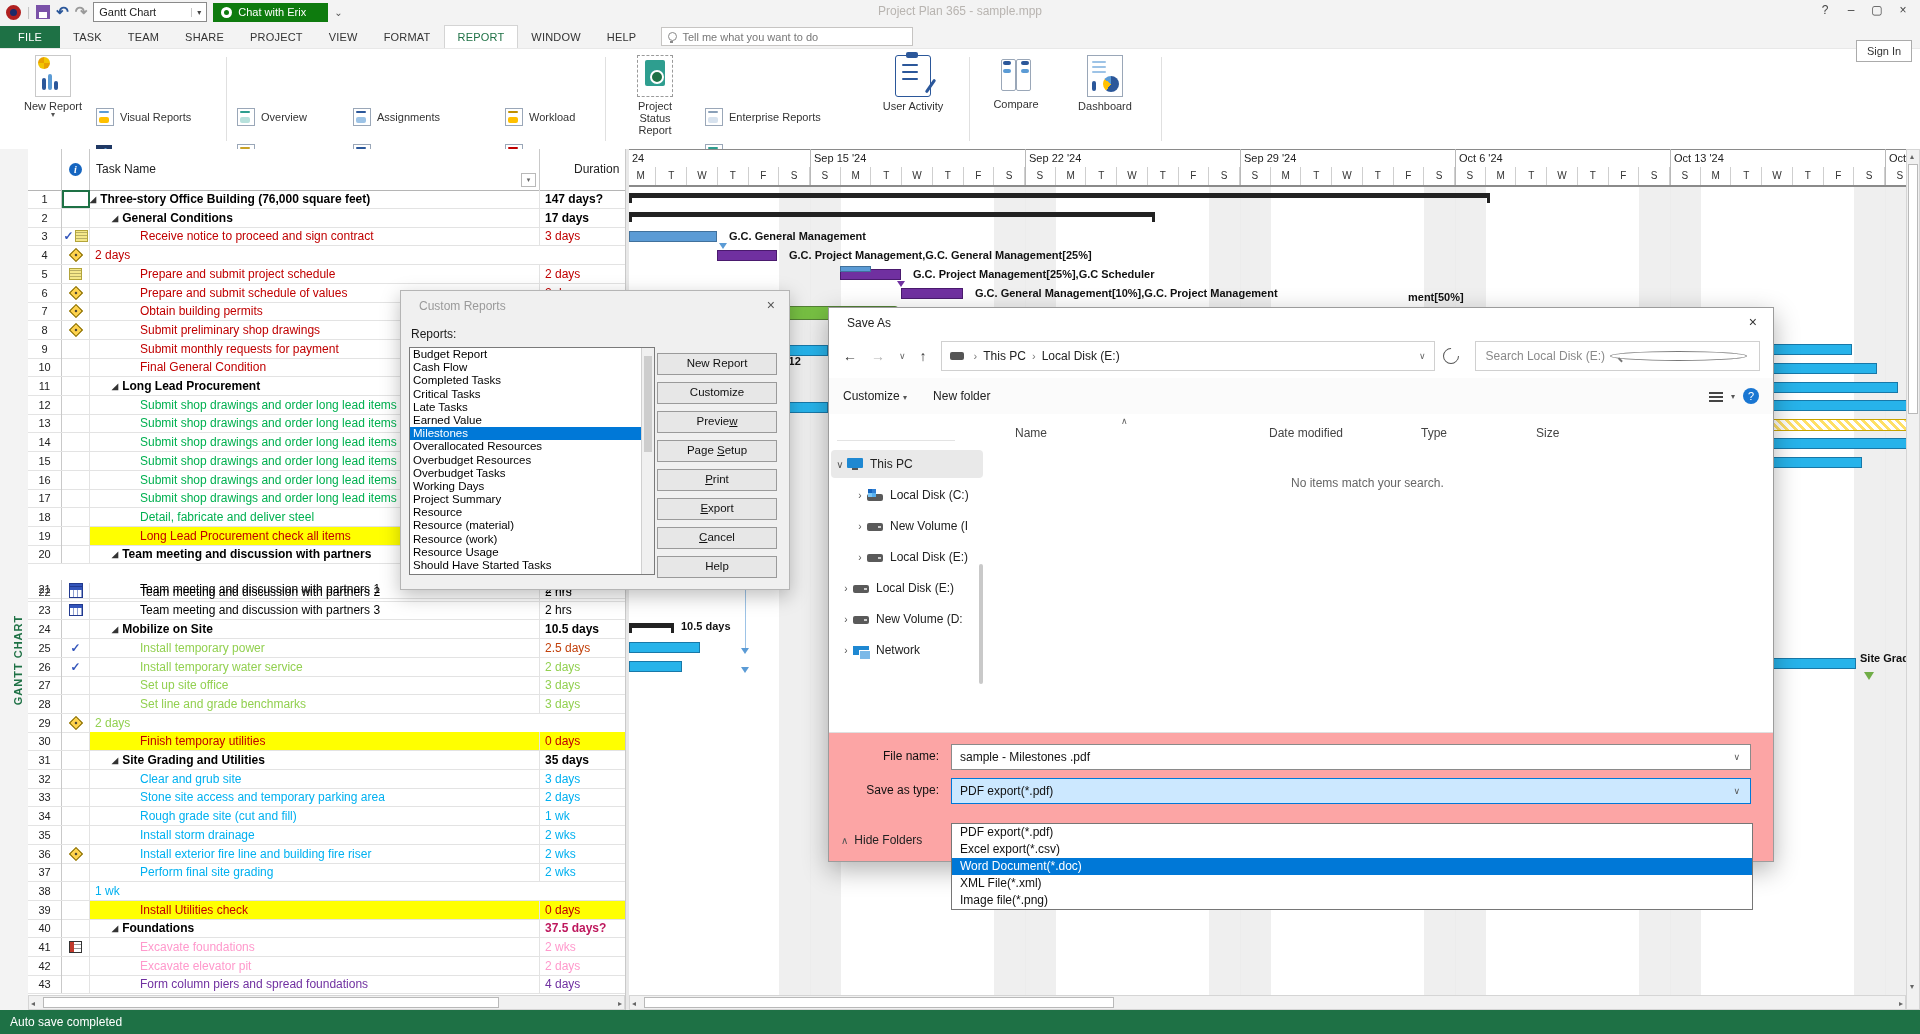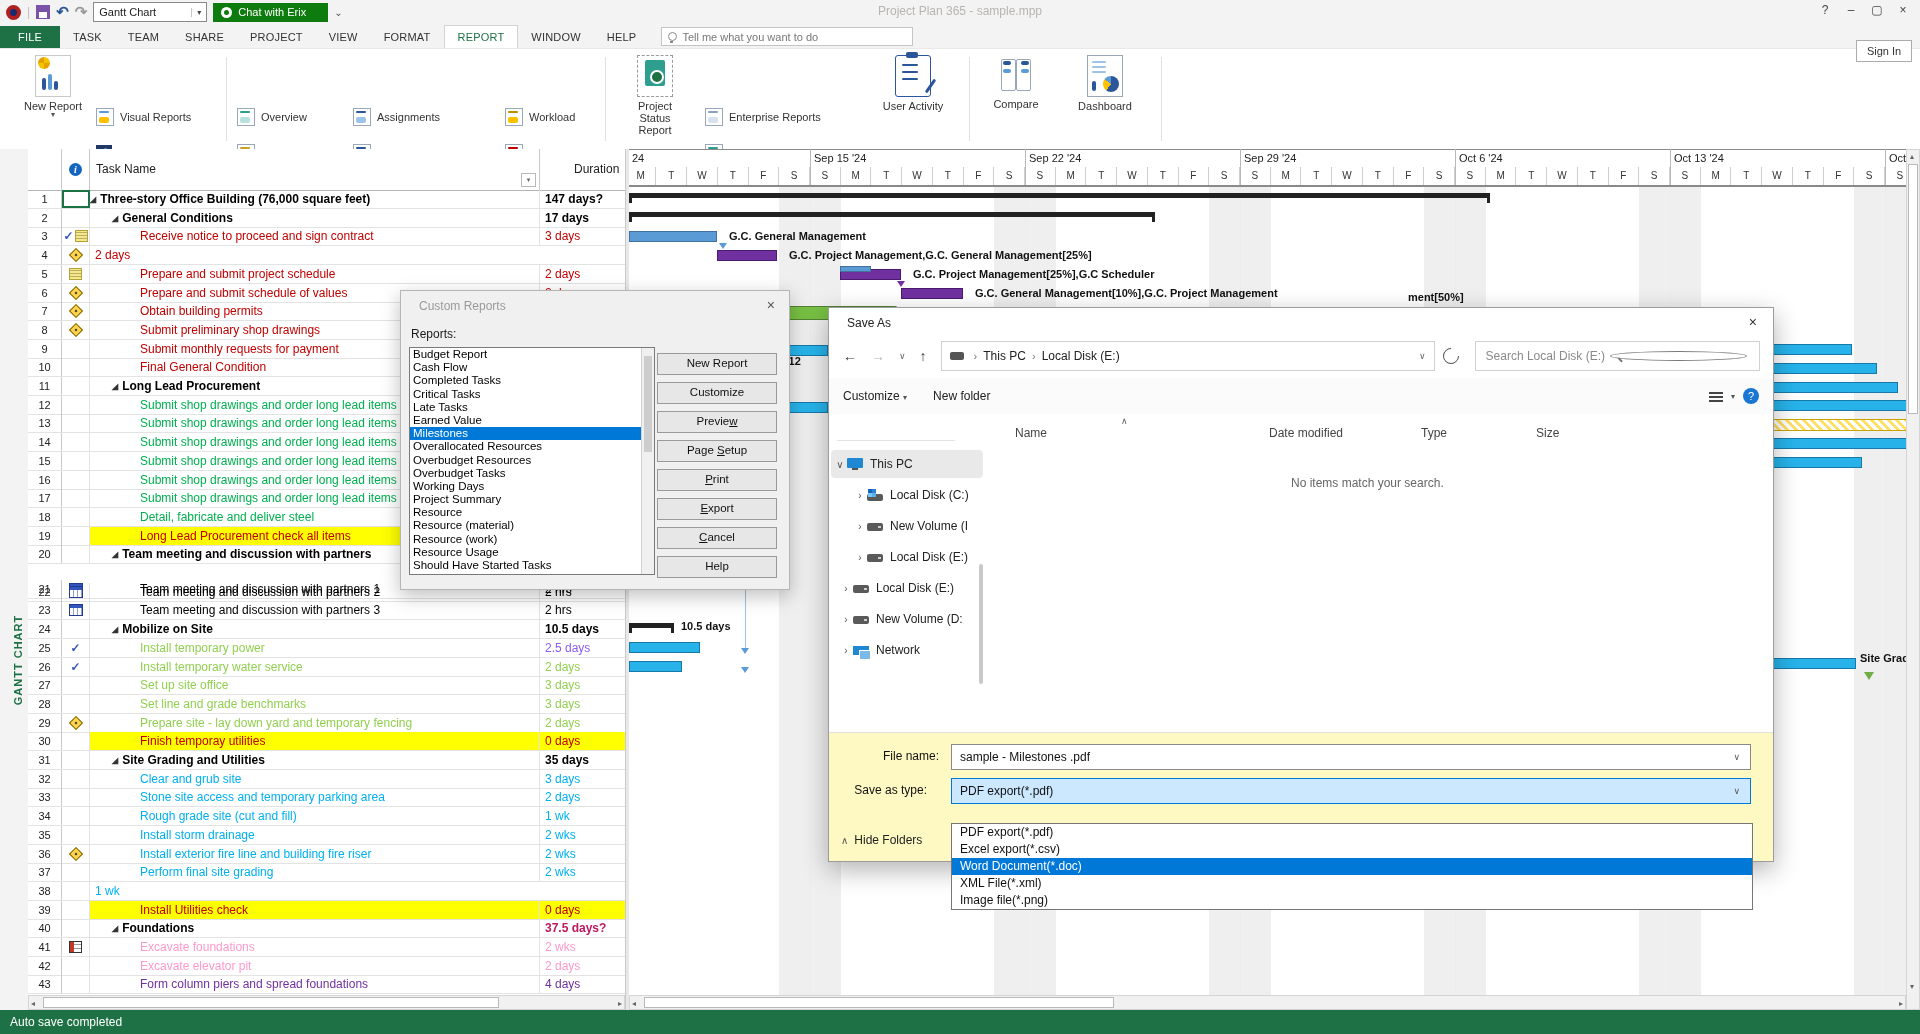--- a/index.html
+++ b/index.html
@@ -541,7 +541,7 @@
           <span class="ic-check">✓</span>
         </div>
         <div class="c-name" style="padding-left: 50px;"><span style="color: rgb(146, 208, 80);">Install temporary power</span></div>
-        <div class="c-dur" style="color: #8b5cf6;">2.5 days</div>
+        <div class="c-dur" style="color: #c2410c;">2.5 days</div>
       </div>
       <div class="trow" style="top: 508.5px;">
         <div class="c-num">26</div>

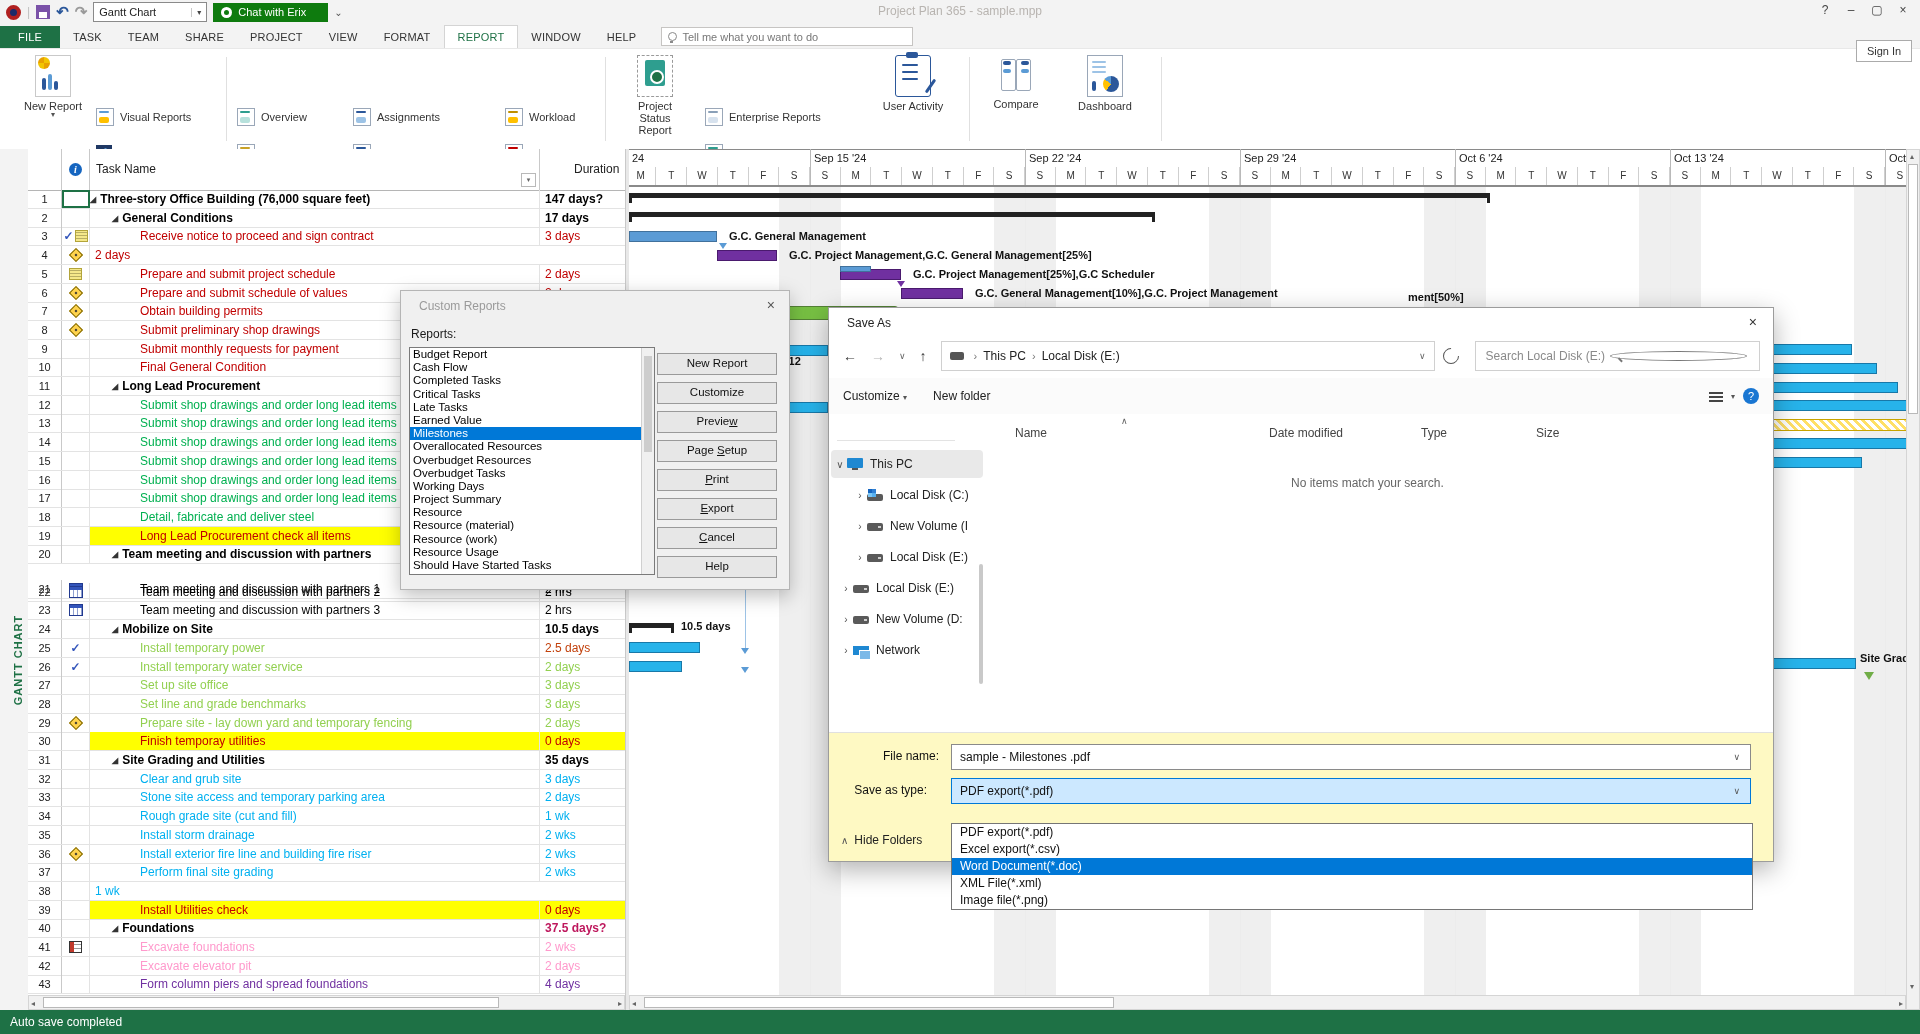--- a/index.html
+++ b/index.html
@@ -568,7 +568,6 @@
         <div class="c-ico">
           <span class="ic-diamond"></span>
         </div>
-        <div class="c-name" style="padding-left: 50px;"><span style="color: rgb(146, 208, 80);">Prepare site - lay down yard and temporary fencing</span></div>
         <div class="c-dur" style="color: rgb(146, 208, 80);">2 days</div>
       </div>
       <div class="trow" style="top: 583.3px;">

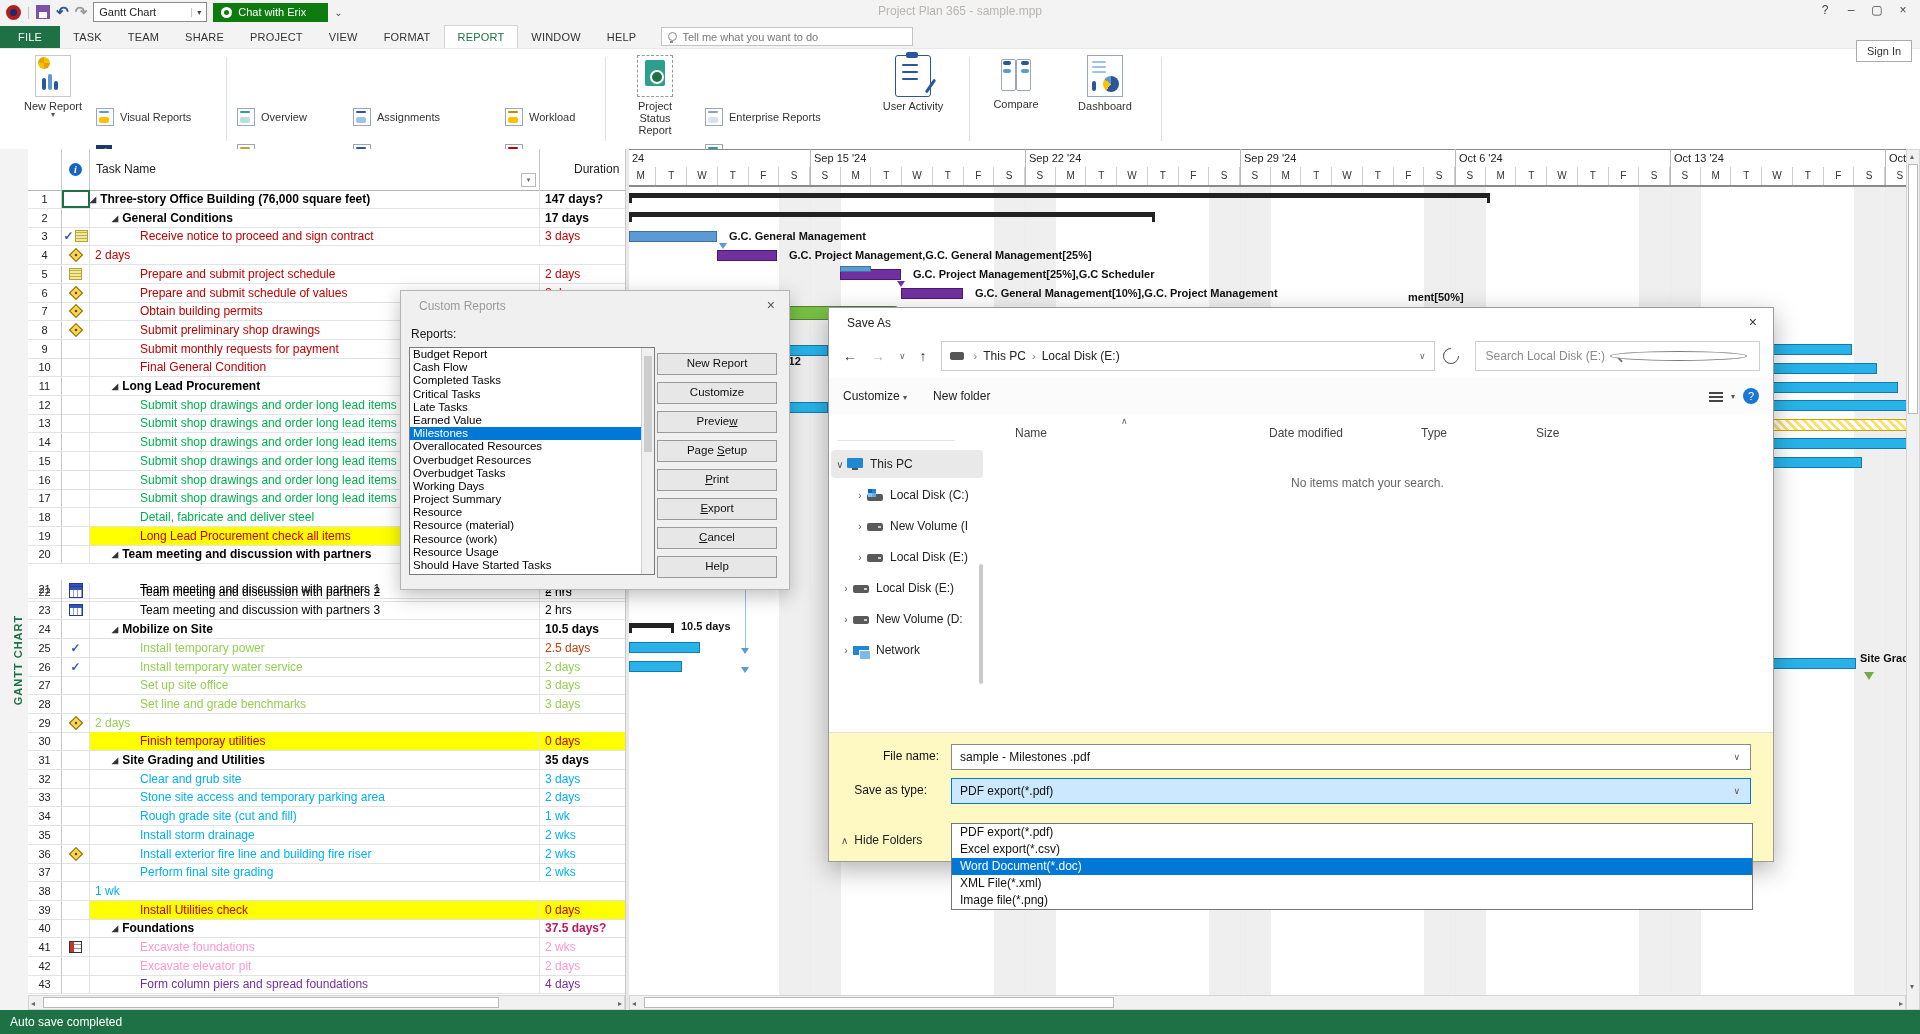--- a/index.html
+++ b/index.html
@@ -165,7 +165,7 @@
   .fcolh{position:absolute;top:12px;font-size:12px;color:#444;}
   .sortup{position:absolute;top:2px;font-size:9px;color:#666;}
   #saempty{position:absolute;left:300px;top:62px;font-size:12px;color:#666;}
-  #safoot{position:absolute;left:0;top:424px;width:944px;height:128px;background:#fef9c3;border-top:1px solid #e0e0e0;}
+  #safoot{position:absolute;left:0;top:424px;width:944px;height:128px;background:#fca5a5;border-top:1px solid #e0e0e0;}
   .flabel{position:absolute;font-size:12px;color:#111;text-align:right;width:90px;}
   .combo{position:absolute;left:122px;width:800px;height:26px;border:1px solid #8a8a8a;background:#fff;box-sizing:border-box;
     font-size:12px;color:#111;line-height:24px;padding-left:8px;display:flex;align-items:center;}

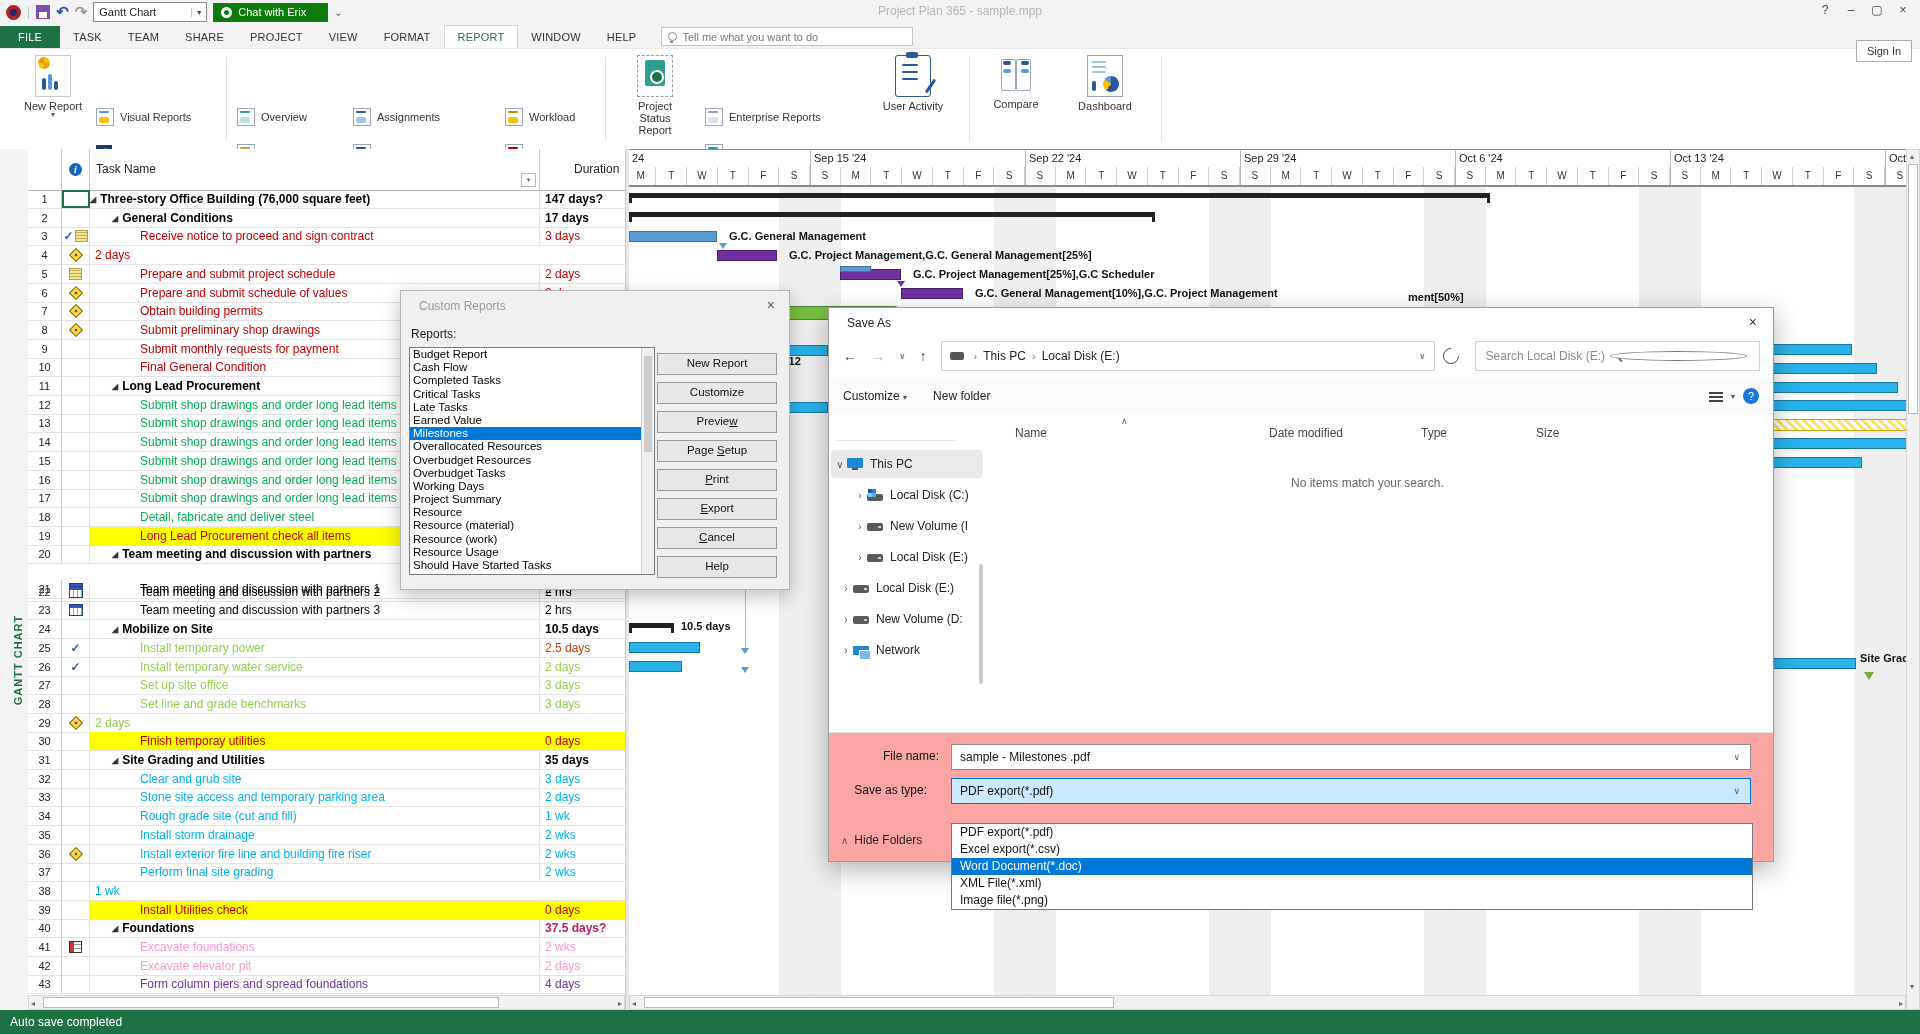--- a/index.html
+++ b/index.html
@@ -910,7 +910,7 @@
       <span>sample - Milestones .pdf</span>
         <span class="cv">∨</span>
     </div>
-    <div class="flabel" style="left:8px;top:50px">Save as type:</div>
+    <div class="flabel" style="left:20px;top:50px">Save as type:</div>
     <div class="combo hlblue" style="top:45px">
       <span>PDF export(*.pdf)</span>
         <span class="cv">∨</span>

